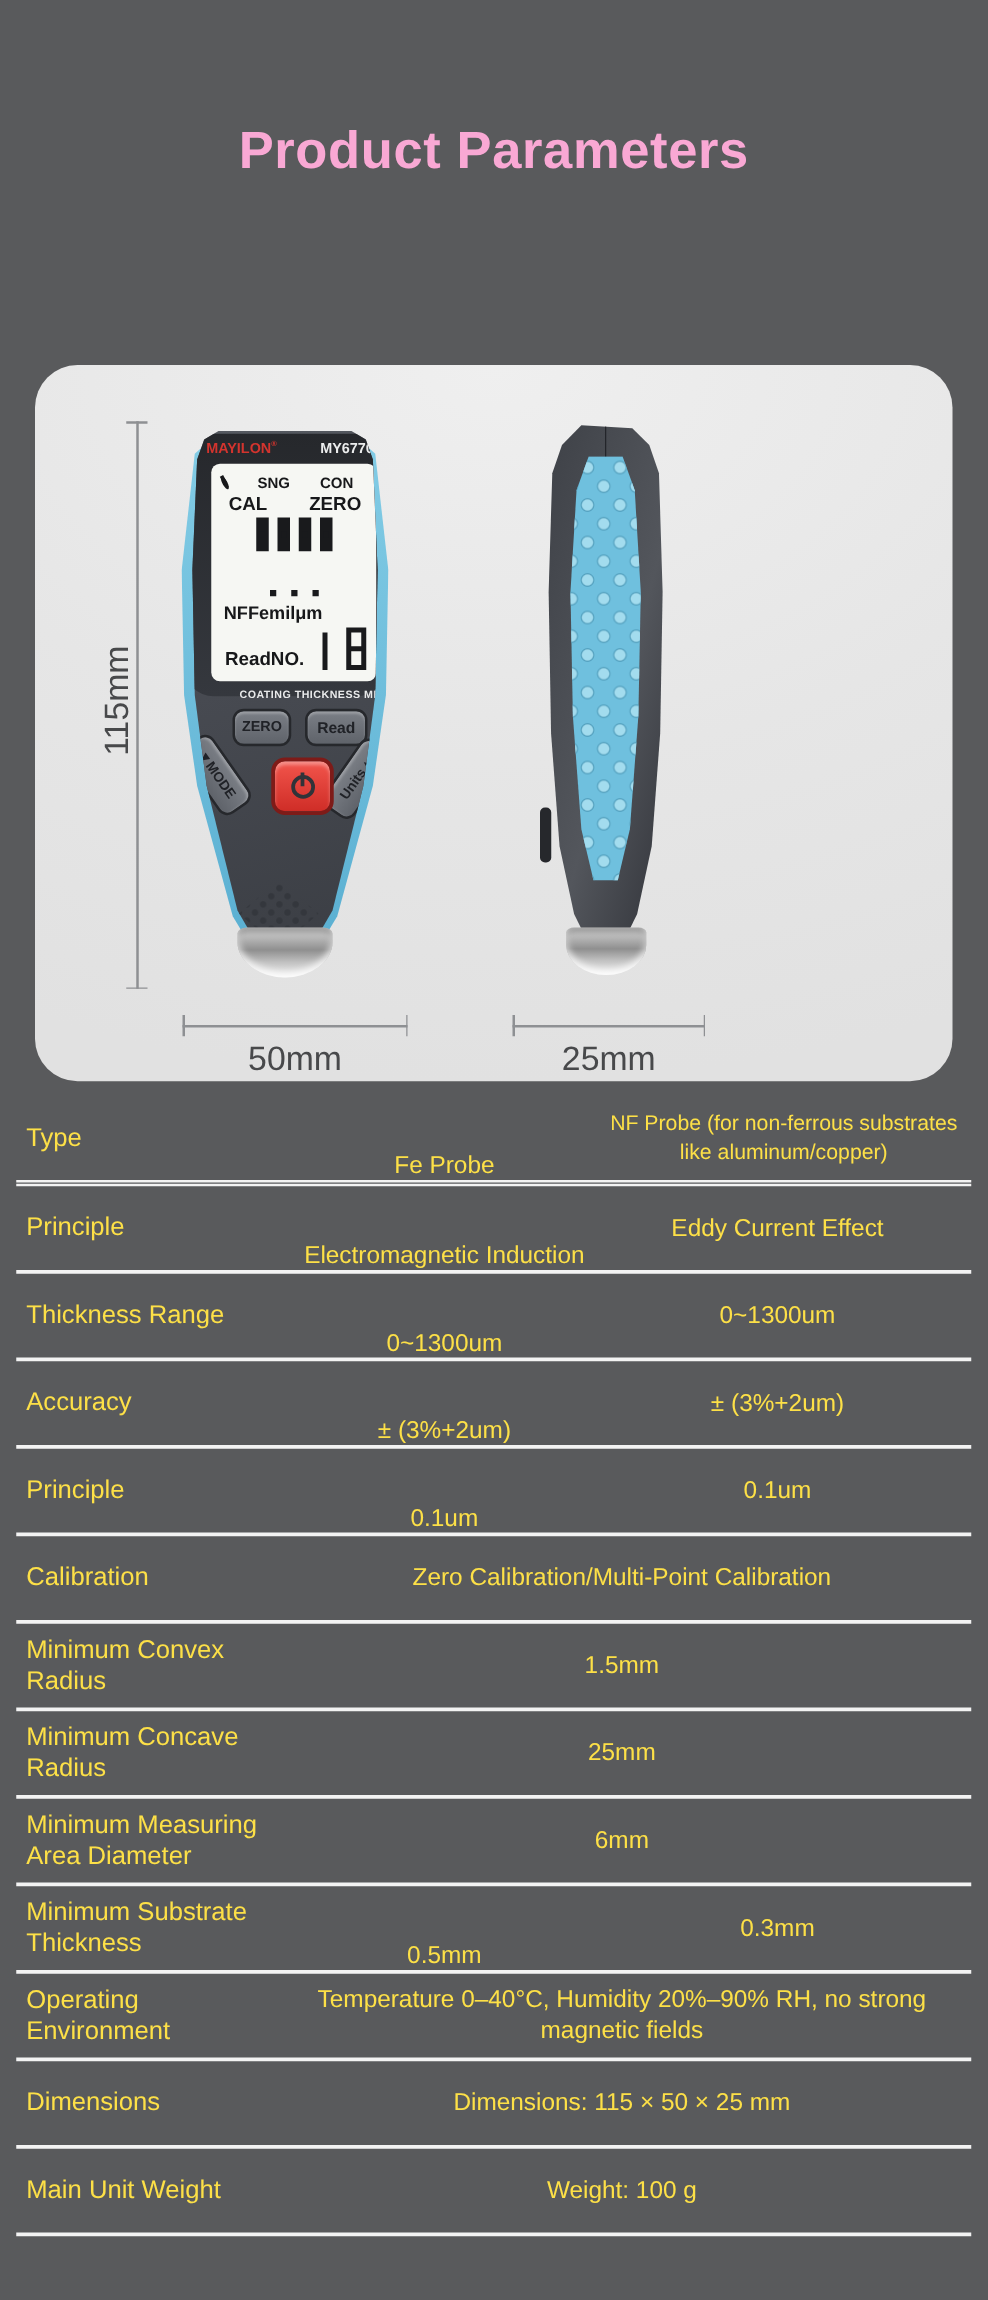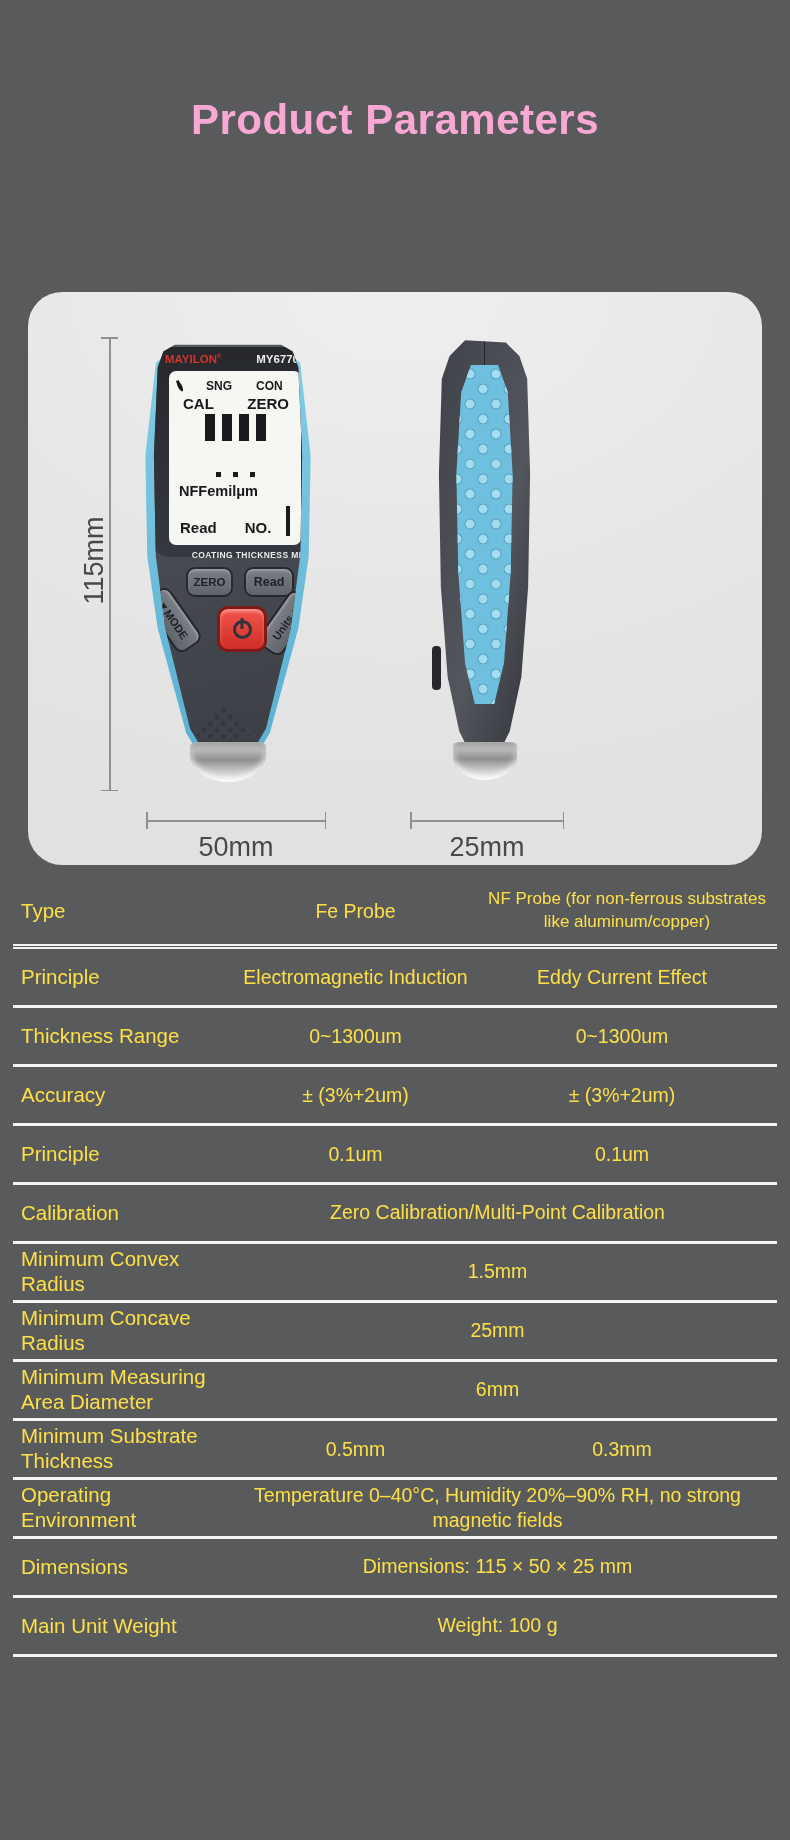--- a/index.html
+++ b/index.html
@@ -77,7 +77,7 @@
   .dcell:not(:last-child)::after{content:"";position:absolute;right:-6.5px;bottom:0;width:5px;height:5px;background:#191a1c;}
   .lcd-units{display:flex;justify-content:flex-start;padding:0 10px;font-size:14.5px;font-weight:bold;margin-top:6px;}
   .lcd-read{display:flex;align-items:flex-end;justify-content:space-between;padding:0 8px 0 11px;margin-top:3px;font-size:15px;font-weight:bold;}
-  .read-right{display:flex;align-items:flex-end;gap:15px;margin-left:28px;}
+  .read-right{display:flex;align-items:flex-end;gap:15px;}
   .seg1{width:4px;height:30px;background:#191a1c;}
   .seg8s{width:16px;height:34px;border:4px solid #191a1c;box-sizing:border-box;position:relative;}
   .seg8s::after{content:"";position:absolute;left:-1px;right:-1px;top:50%;height:4px;margin-top:-2px;background:#191a1c;}

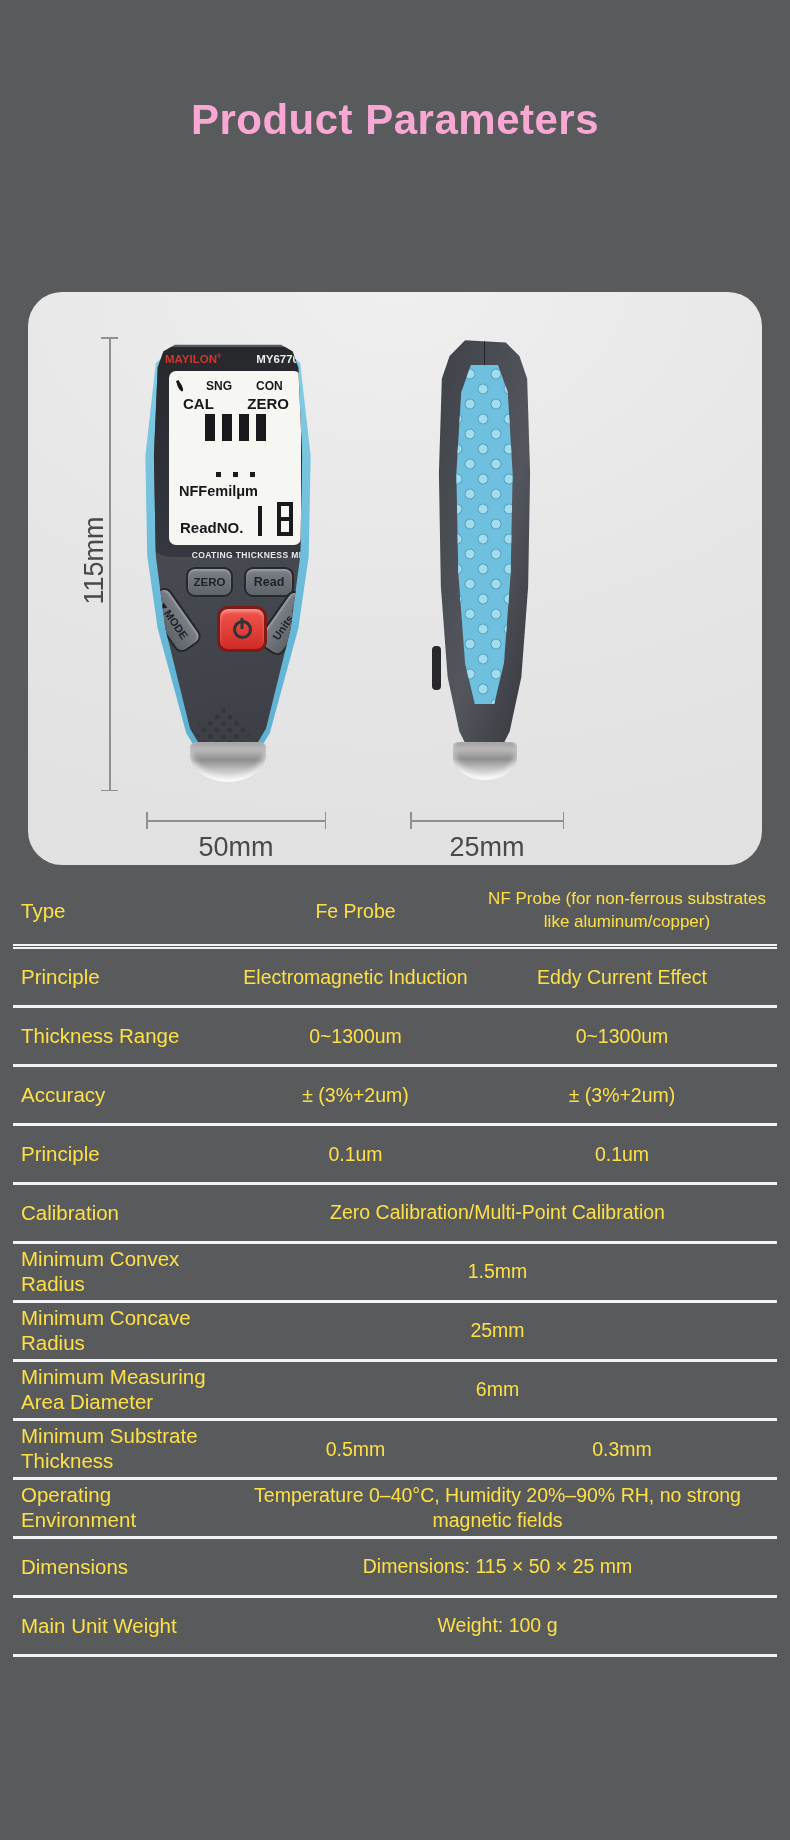--- a/index.html
+++ b/index.html
@@ -149,7 +149,7 @@
   .t-row.tall{height:71px;border-bottom:5px double #f3f3f3;}
   .t-label{width:205px;padding-left:8px;font-size:20.5px;line-height:1.2;}
   .t-val{position:absolute;top:50%;transform:translateY(-50%);text-align:center;font-size:19.5px;}
-  .t-val.a{left:205px;width:275px;white-space:nowrap;}
+  .t-val.a{left:205px;width:275px;white-space:nowrap;margin-top:22px;}
   .t-val.b{left:460px;right:6px;}
   .t-val.b2{left:466px;width:296px;font-size:17px;line-height:1.35;}
   .t-val.span{left:205px;right:0;line-height:1.3;}

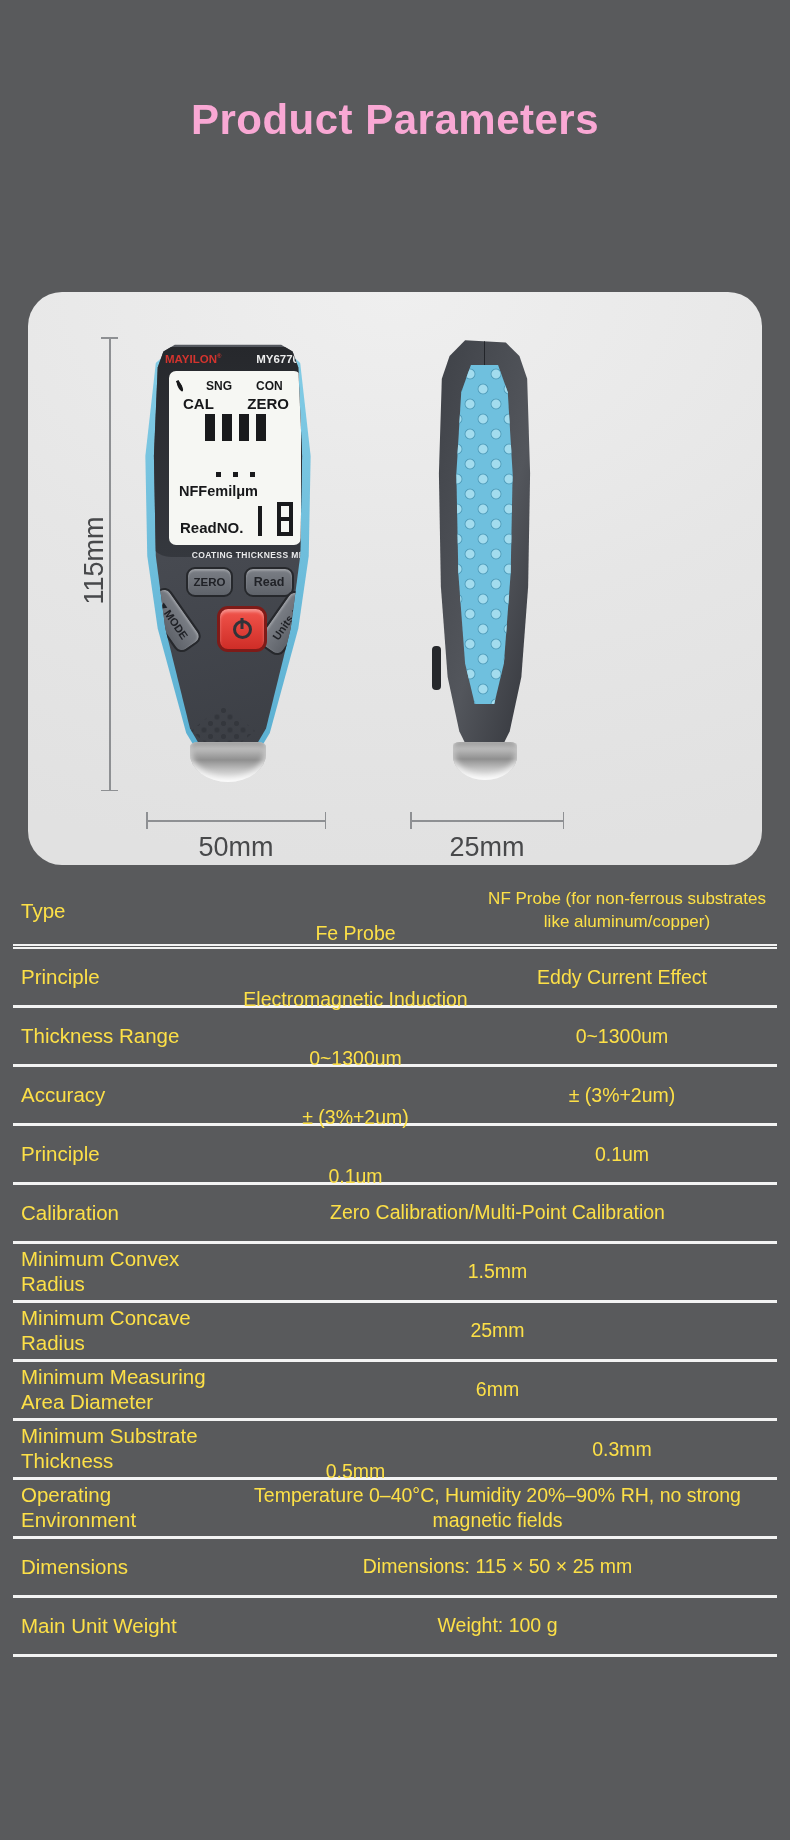--- a/index.html
+++ b/index.html
@@ -143,7 +143,7 @@
   
   .spec-table{position:absolute;top:878px;left:13px;right:13px;color:#fde047;}
   .t-row{
-    position:relative;box-sizing:border-box;height:59px;
+    position:relative;box-sizing:border-box;height:70px;
     display:flex;align-items:center;border-bottom:3px solid #f3f3f3;
   }
   .t-row.tall{height:71px;border-bottom:5px double #f3f3f3;}

